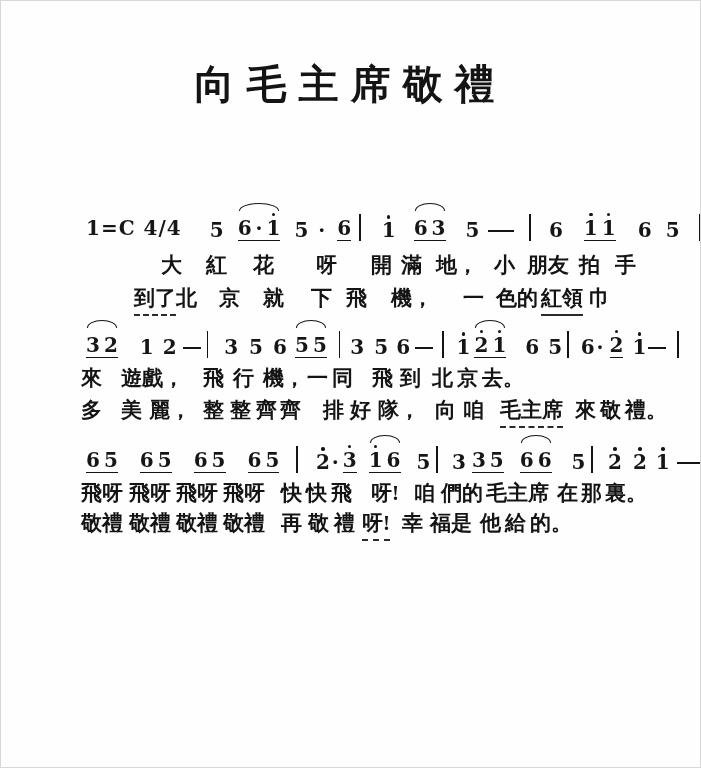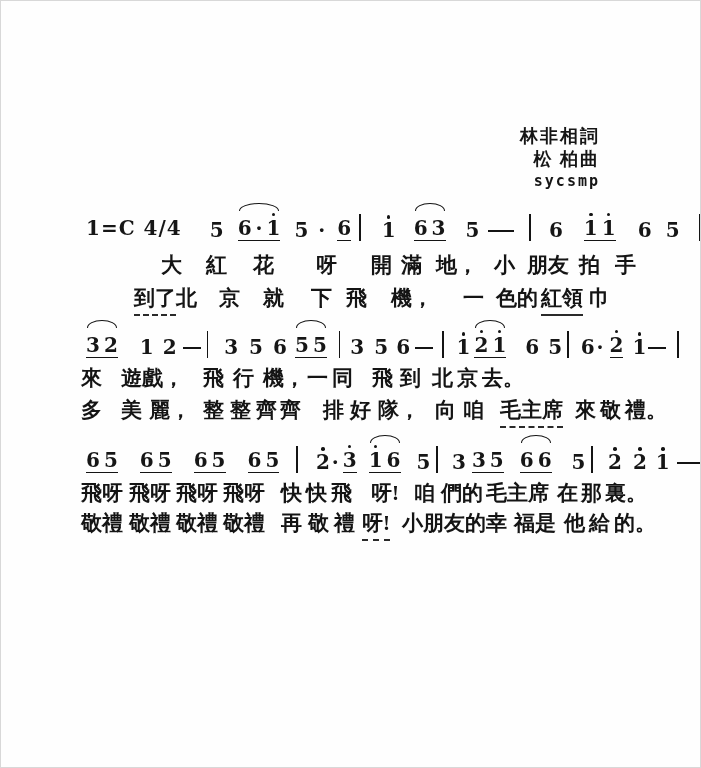--- a/index.html
+++ b/index.html
@@ -78,6 +78,7 @@
 <body>
 
 <div id="page">
+  <div class="title">向毛主席敬禮</div>
 
   <div class="credits">
     <div class="credit-line">林非相詞</div>

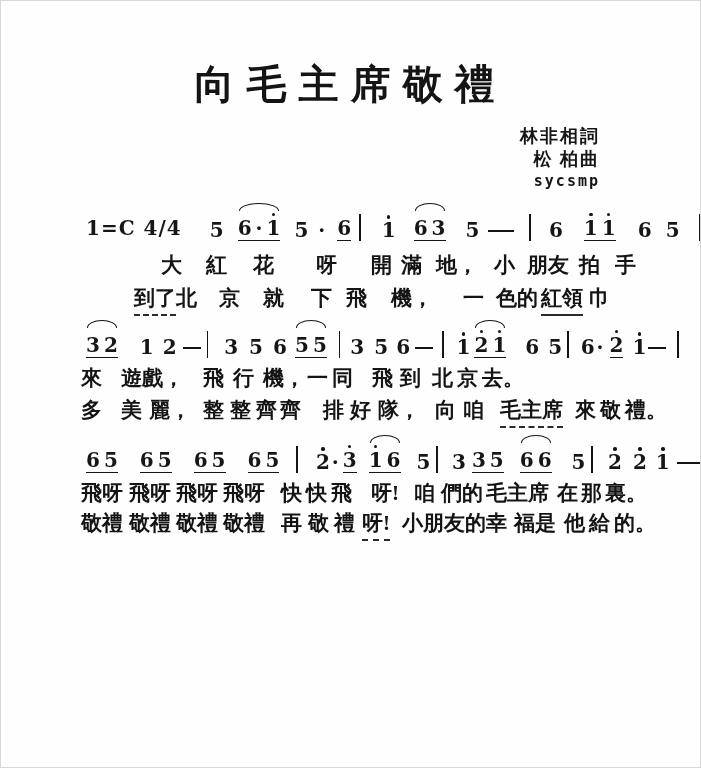--- a/index.html
+++ b/index.html
@@ -80,11 +80,6 @@
 <div id="page">
   <div class="title">向毛主席敬禮</div>
 
-  <div class="credits">
-    <div class="credit-line">林非相詞</div>
-    <div class="credit-line">松 柏曲</div>
-    <div class="watermark">sycsmp</div>
-  </div>
 
   <div>
       <div class="mline" style="top: 202px; left: 85px;">

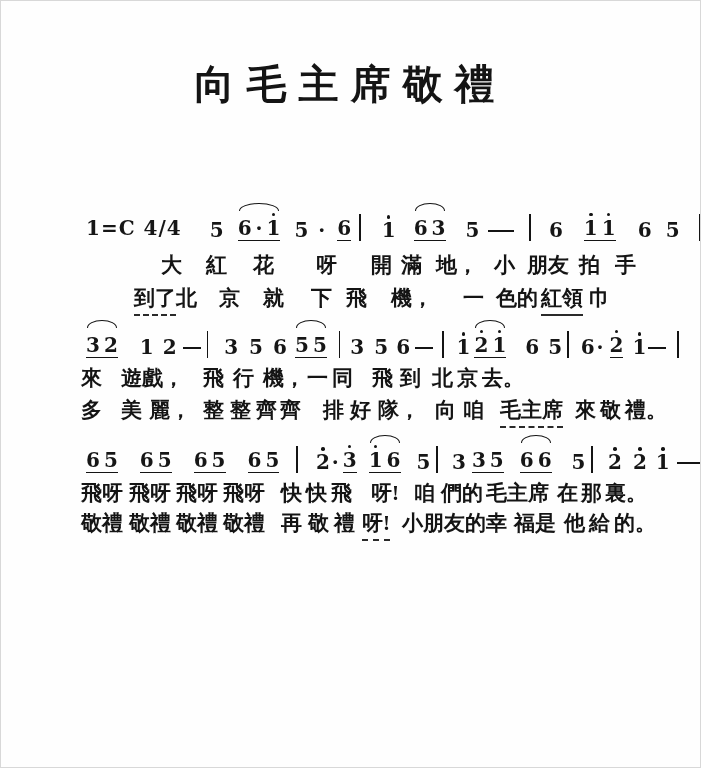--- a/index.html
+++ b/index.html
@@ -489,7 +489,6 @@
         <span class="seg" style="margin-right: 5px;">敬</span>
         <span class="seg" style="margin-right: 7px;">禮</span>
         <span class="seg u-dashed" style="margin-right: 12px;">呀!</span>
-        <span class="seg">小朋友的</span>
         <span class="seg" style="margin-right: 7px;">幸</span>
         <span class="seg" style="margin-right: 8px;">福是</span>
         <span class="seg" style="margin-right: 4px;">他</span>

